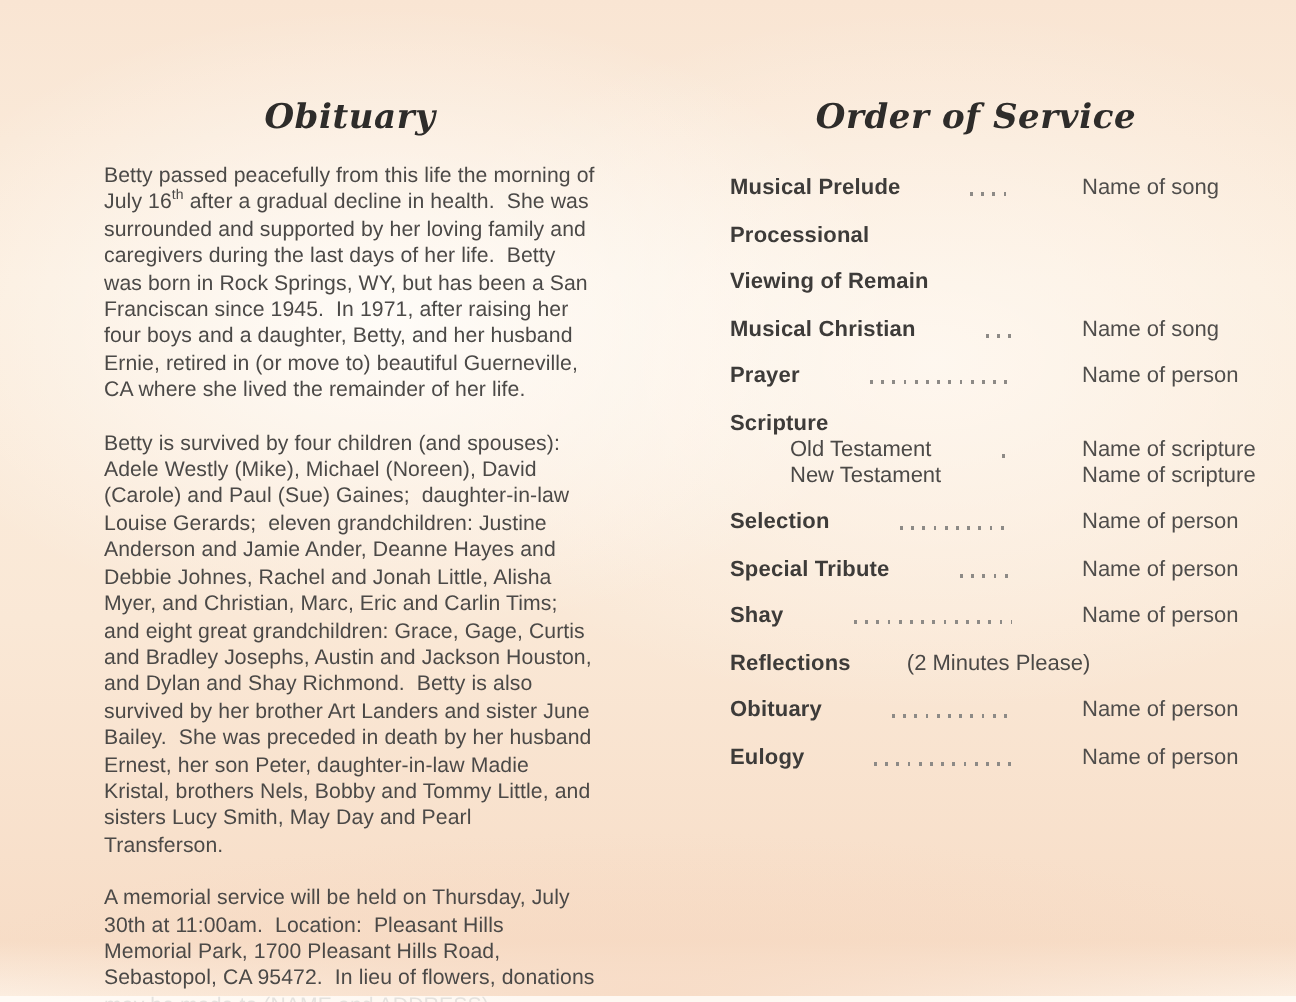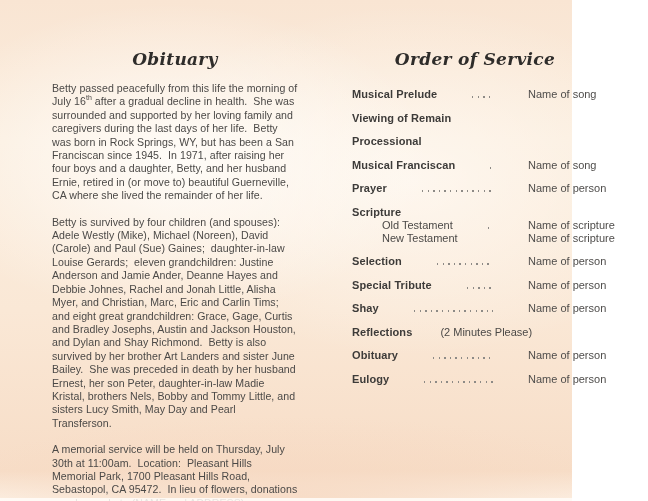--- a/index.html
+++ b/index.html
@@ -12,7 +12,7 @@
   }
   .page {
     position: relative;
-    width: 572px;
+    width: 648px;
     height: 501px;
     background:
       radial-gradient(ellipse 380px 230px at 30% 32%, rgba(255,253,250,0.92), rgba(255,253,250,0) 68%),

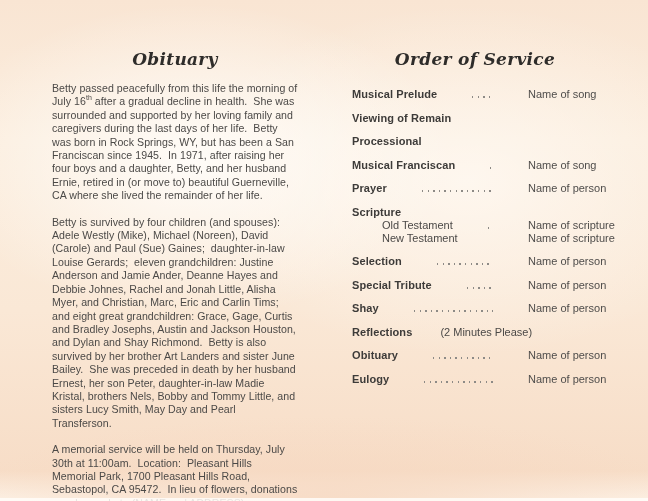--- a/index.html
+++ b/index.html
@@ -29,7 +29,7 @@
   }
   .col { position: absolute; top: 49px; width: 246px; }
   .col-left  { left: 52px; }
-  .col-right { left: 352px; }
+  .col-right { left: 365px; }
   .panel-title {
     margin: 0 0 13px 0;
     font-family: "DejaVu Serif", "Liberation Serif", serif;

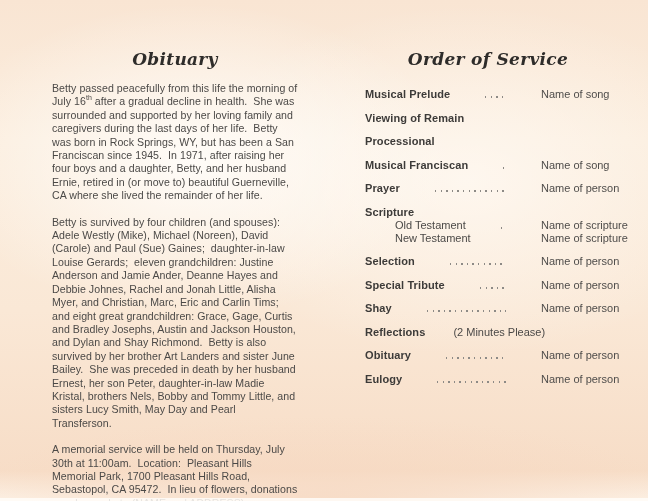--- a/index.html
+++ b/index.html
@@ -117,10 +117,10 @@
           <span class="os-value">Name of song</span>
         </div>
         <div class="os-row">
-          <span class="os-label bold">Viewing of Remain</span>
+          <span class="os-label bold">Processional</span>
         </div>
         <div class="os-row">
-          <span class="os-label bold">Processional</span>
+          <span class="os-label bold">Viewing of Remain</span>
         </div>
         <div class="os-row">
           <span class="os-label bold">Musical Franciscan</span>

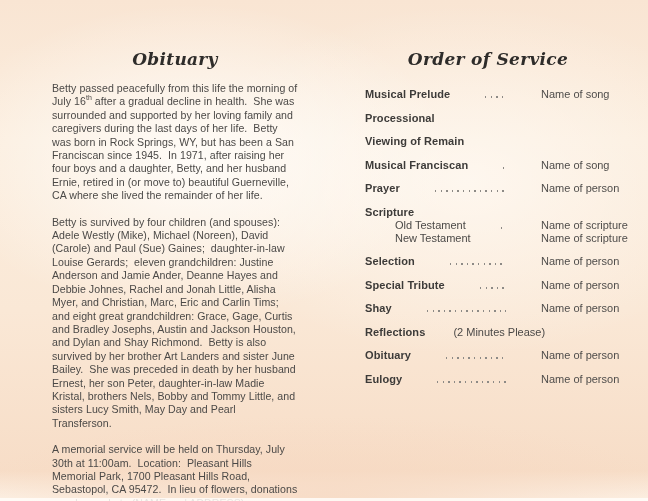--- a/index.html
+++ b/index.html
@@ -123,7 +123,7 @@
           <span class="os-label bold">Viewing of Remain</span>
         </div>
         <div class="os-row">
-          <span class="os-label bold">Musical Franciscan</span>
+          <span class="os-label bold">Musical Christian</span>
           <span class="os-leader"></span>
           <span class="os-value">Name of song</span>
         </div>

